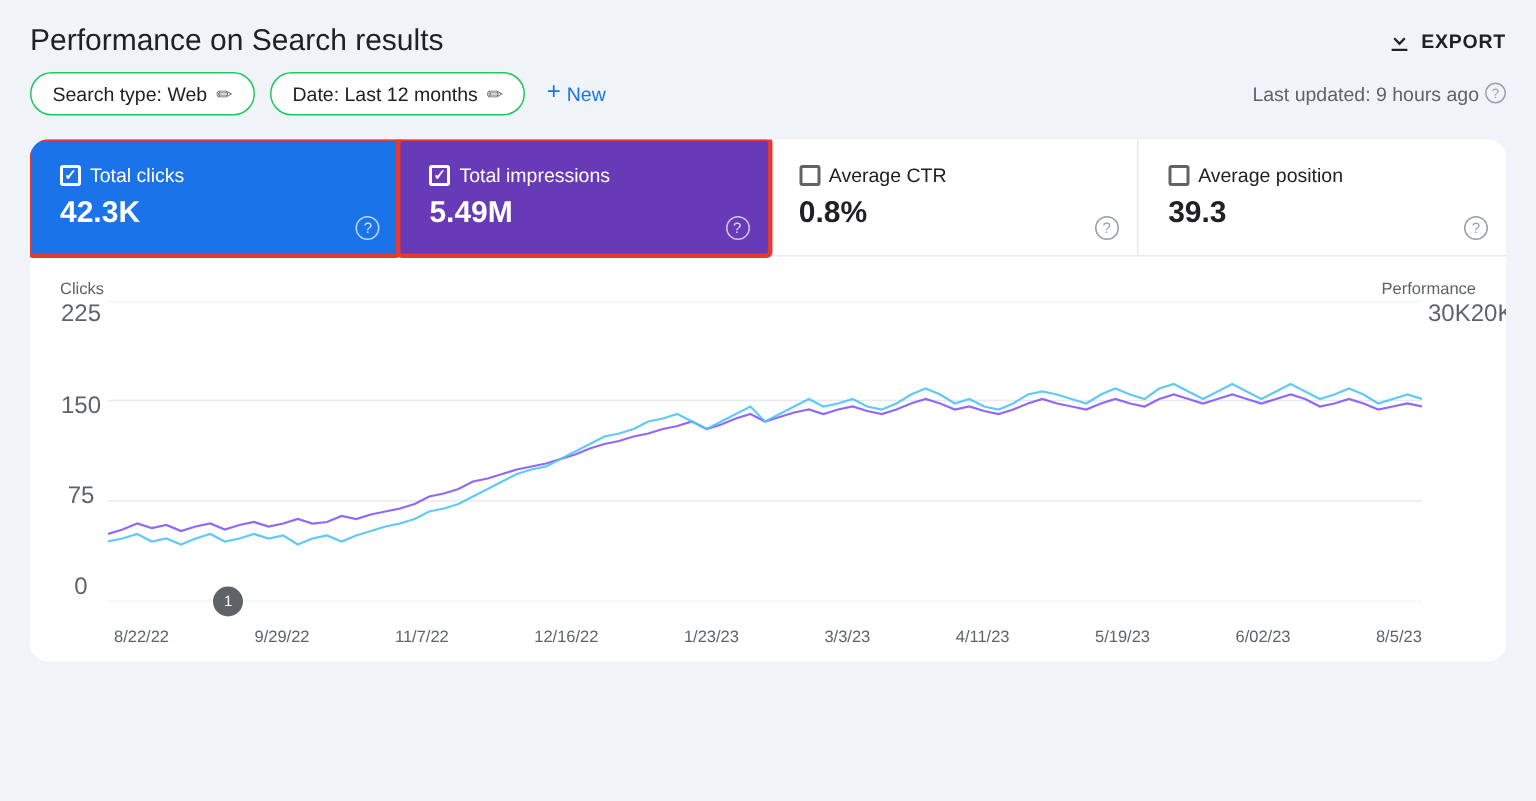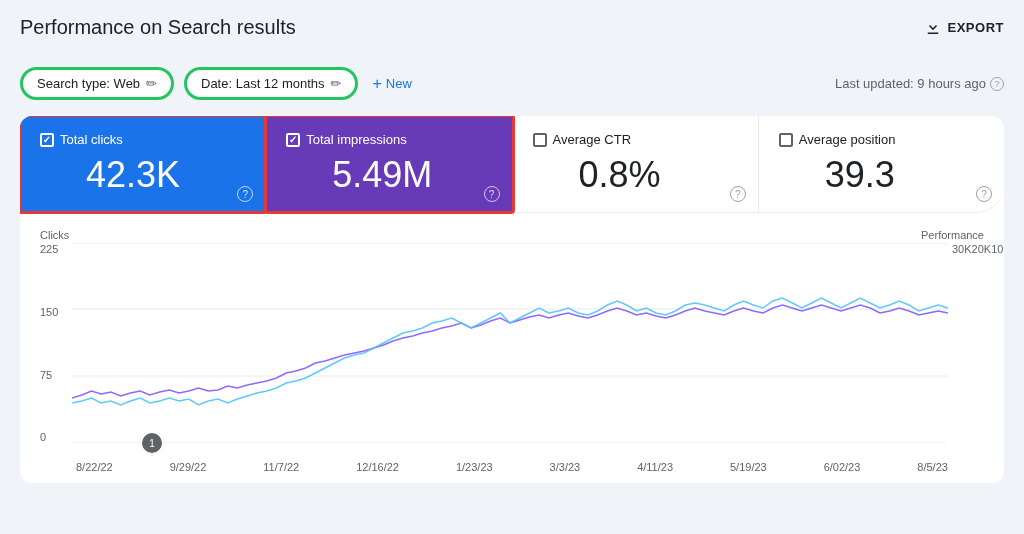--- a/index.html
+++ b/index.html
@@ -15,7 +15,7 @@
       display: flex;
       justify-content: space-between;
       align-items: center;
-      margin-bottom: 28px;
+      margin-bottom: 8px;
     }
     .page-title {
       font-size: 20px;

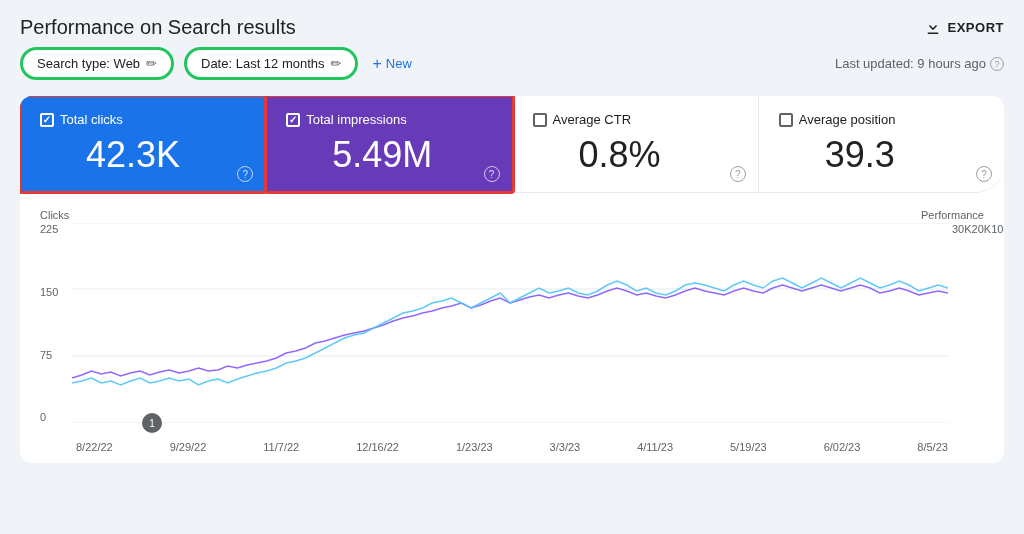--- a/index.html
+++ b/index.html
@@ -46,7 +46,7 @@
       align-items: flex-start;
       gap: 6px;
       background: #fff;
-      border: 3px solid #22c55e;
+      border: 1px solid #22c55e;
       border-radius: 20px;
       padding: 6px 14px;
       font-size: 13px;

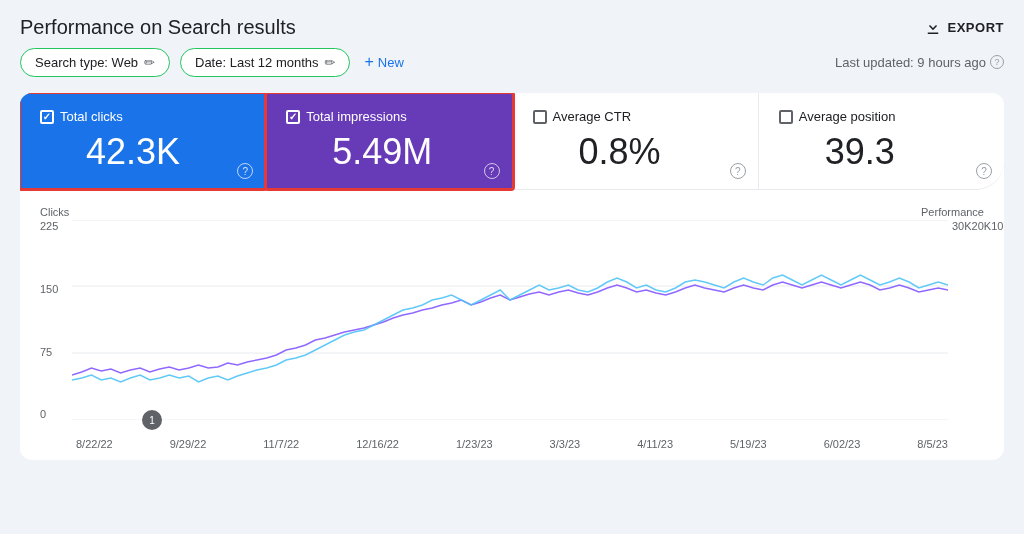--- a/index.html
+++ b/index.html
@@ -86,7 +86,6 @@
     .metrics-row {
       display: flex;
       border-bottom: 1px solid #e8eaed;
-      border-radius: 28px;
     }
     .metric-card {
       flex: 1;

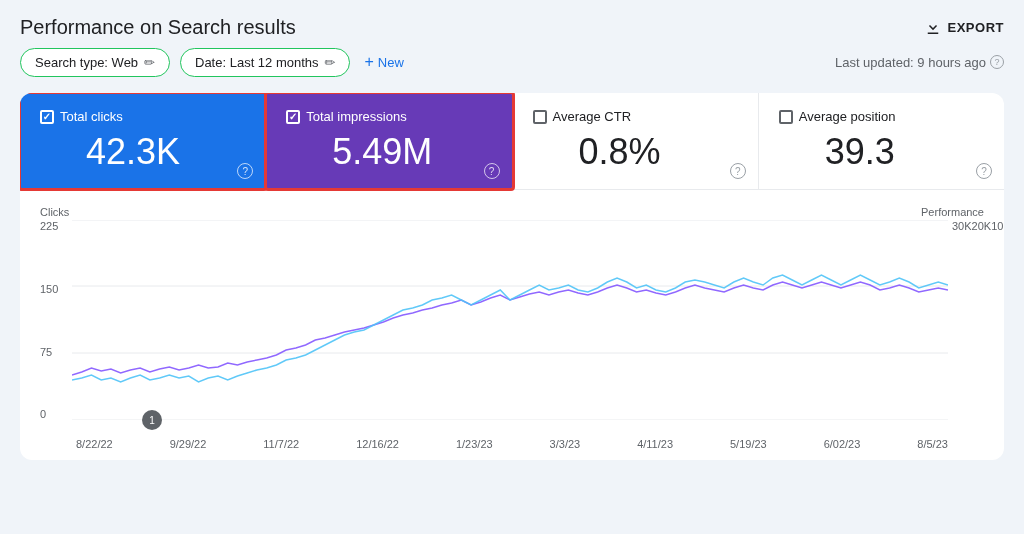--- a/index.html
+++ b/index.html
@@ -142,10 +142,9 @@
     .metric-label.light { color: #fff; }
     .metric-label.dark { color: #202124; }
     .metric-value {
-      font-size: 36px;
-      font-weight: 400;
+      font-size: 20px;
+      font-weight: 700;
       line-height: 1.2;
-      margin-left: 46px;
     }
     .metric-value.light { color: #fff; }
     .metric-value.dark { color: #202124; }

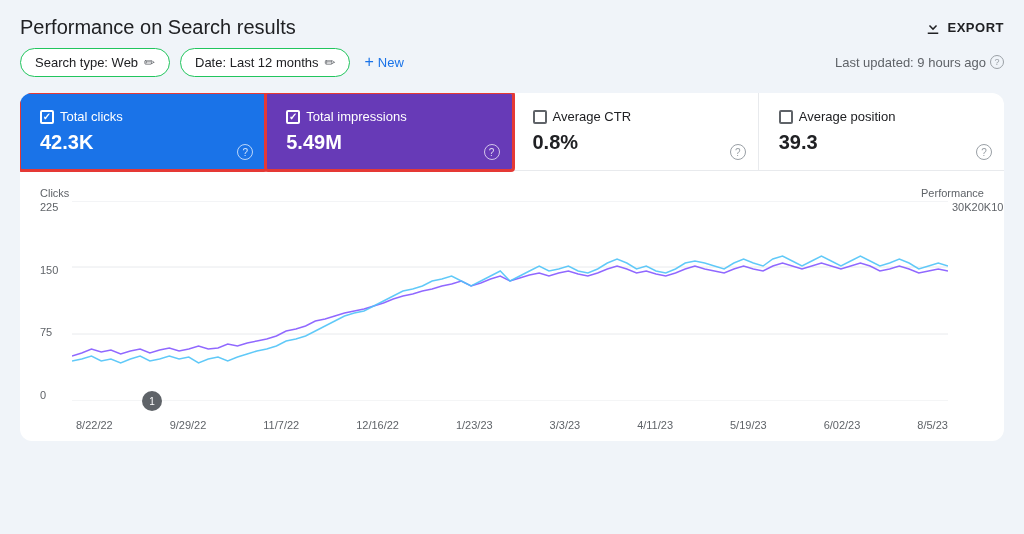--- a/index.html
+++ b/index.html
@@ -185,8 +185,9 @@
       text-align: center;
     }
     .y-label {
-      font-size: 11px;
-      color: #5f6368;
+      font-size: 16px;
+      color: #5f6368;
+      text-align: center;
     }
     .chart-wrapper {
       position: relative;

